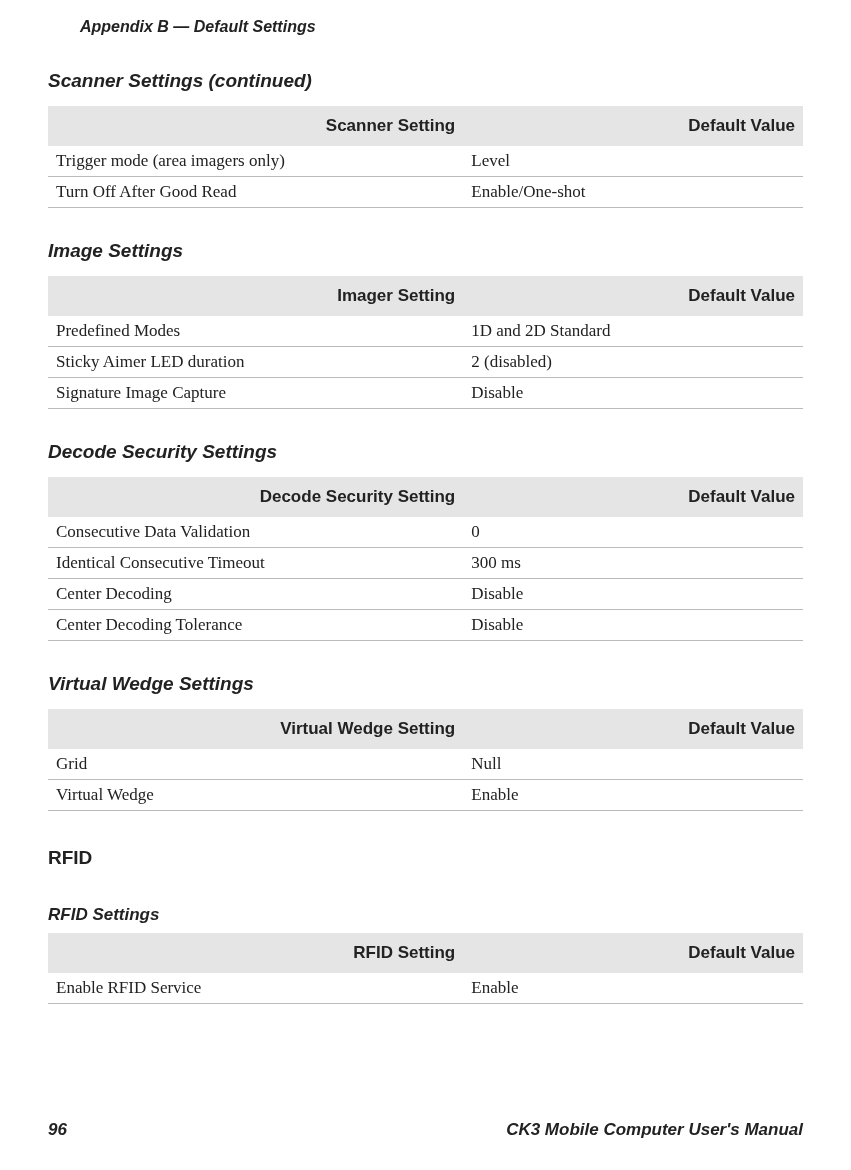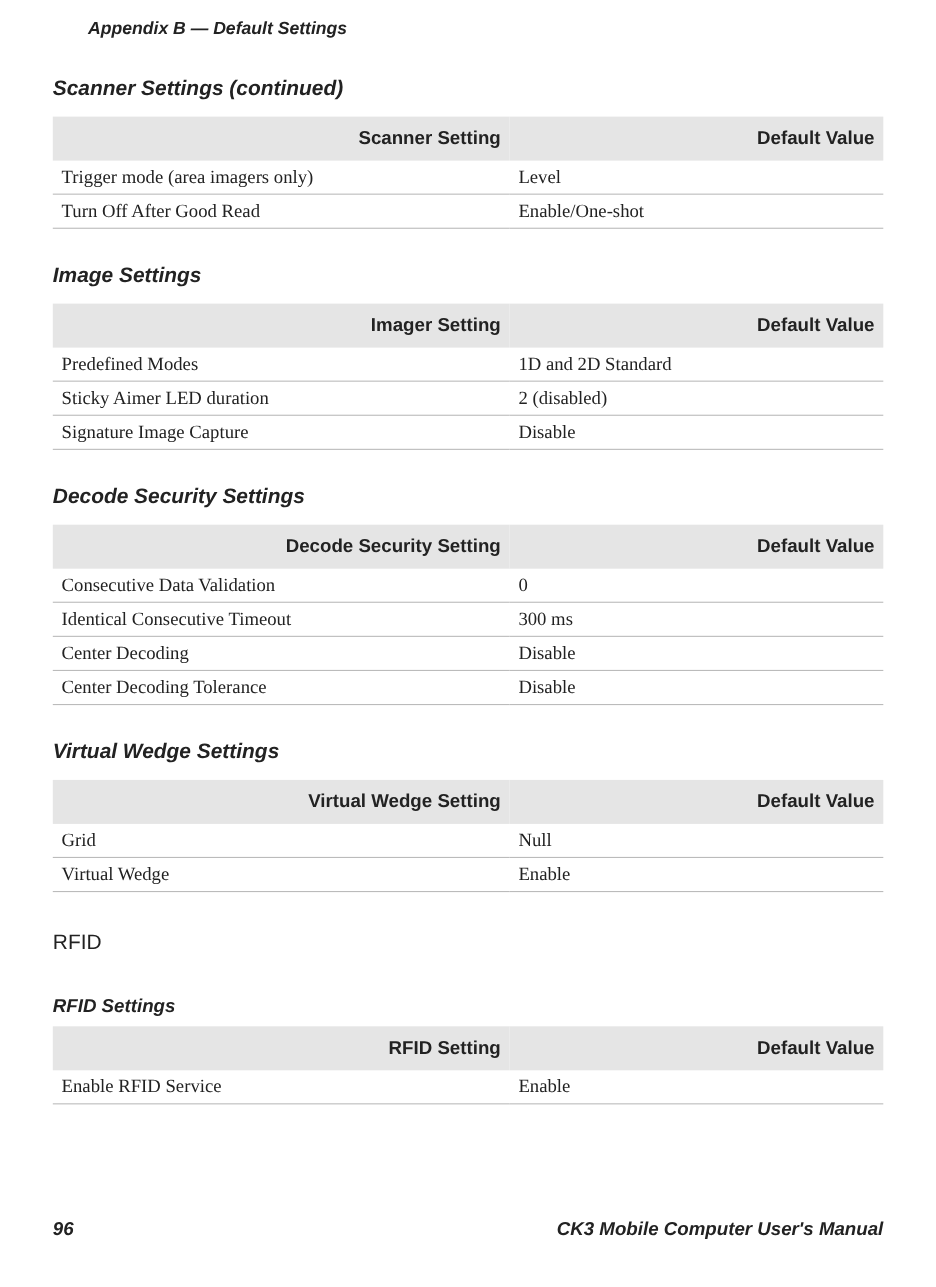--- a/index.html
+++ b/index.html
@@ -17,7 +17,7 @@
   }
   .sans-bold {
     font-family: Arial, Helvetica, sans-serif;
-    font-weight: 400;
+    font-weight: 700;
   }
   .appendix-header { font-size: 16px; margin-bottom: 34px; margin-left: 32px; }
   .content { margin-right: 0; }

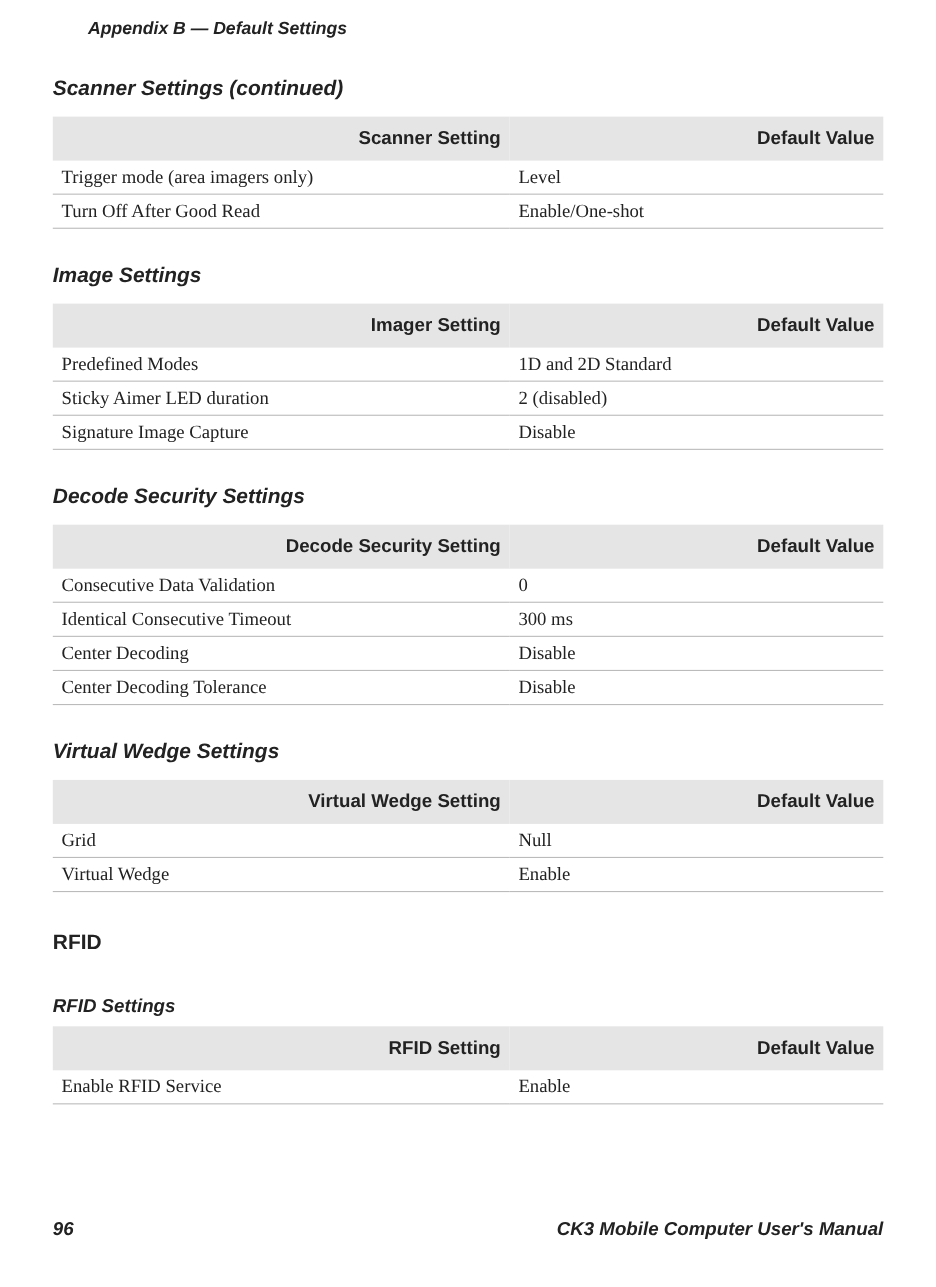--- a/index.html
+++ b/index.html
@@ -50,7 +50,7 @@
   .footer {
     position: absolute;
     left: 0; right: 0;
-    bottom: 42px;
+    bottom: 30px;
     padding: 0 48px;
     display: flex;
     justify-content: space-between;

